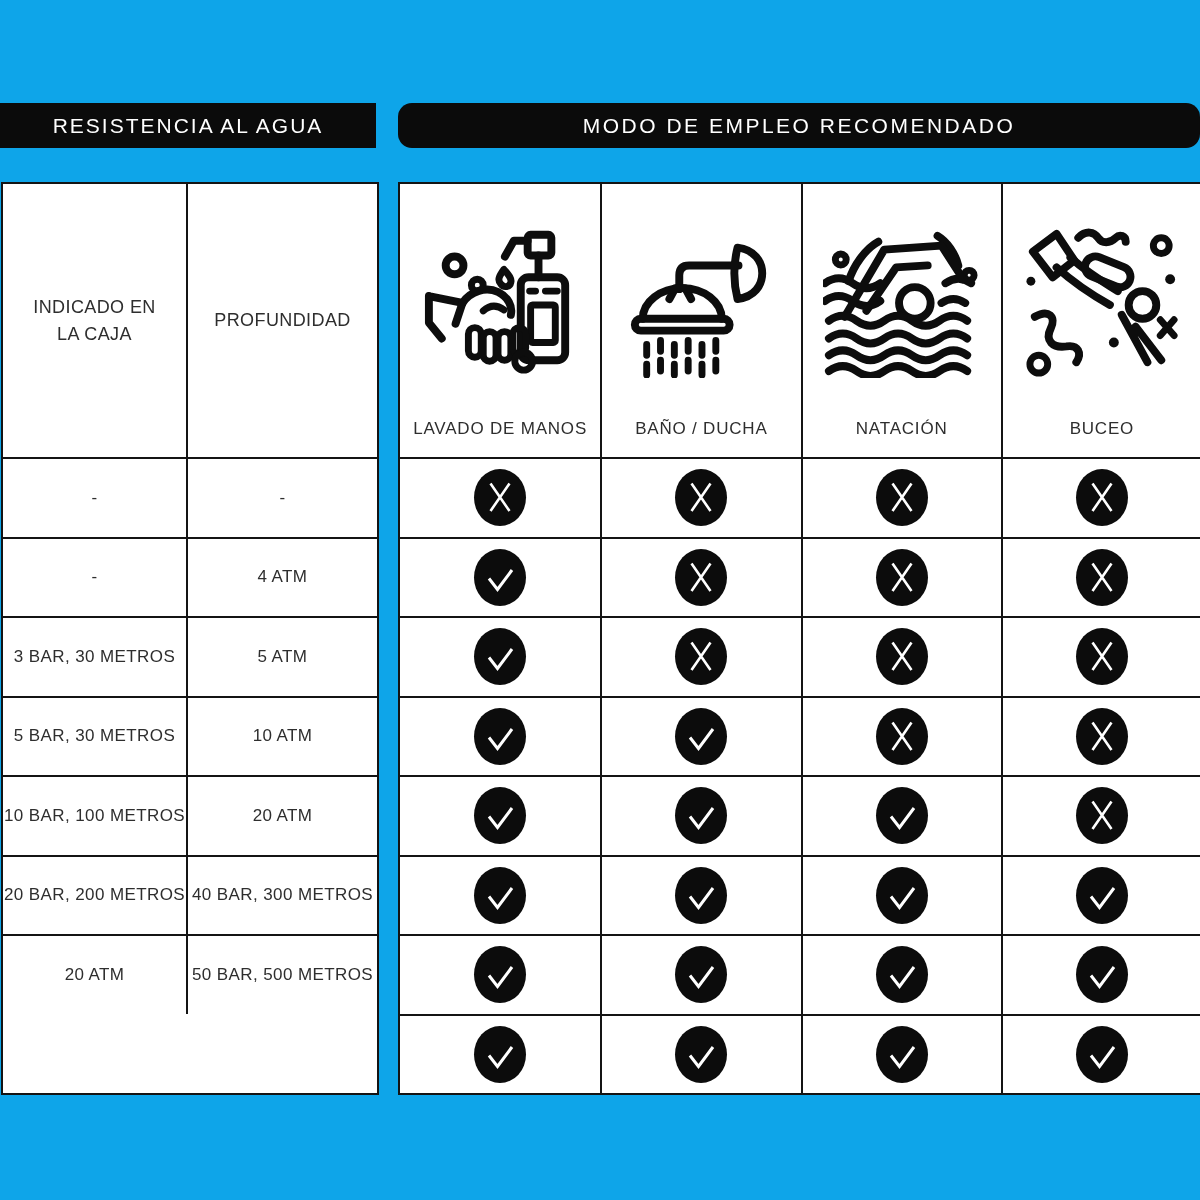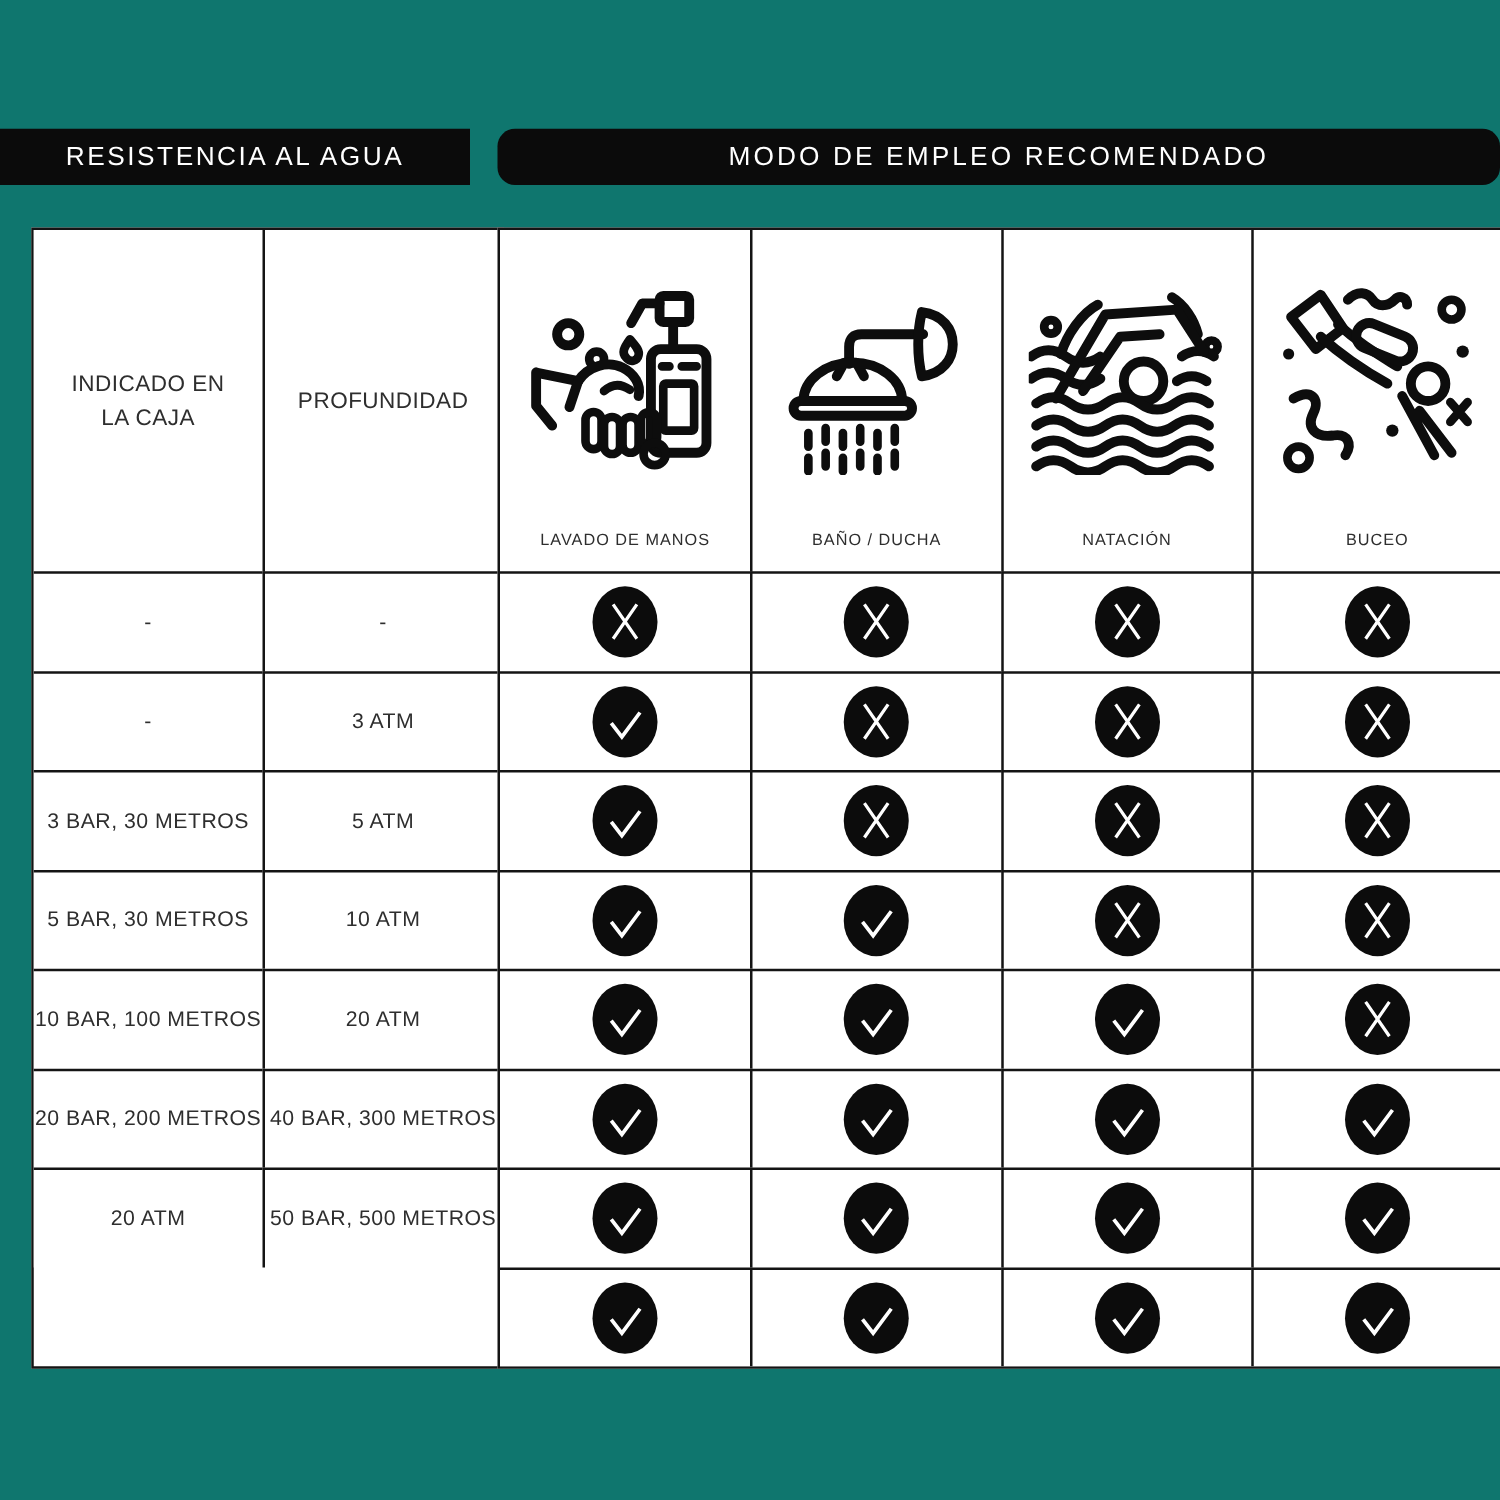--- a/index.html
+++ b/index.html
@@ -3,7 +3,7 @@
 <meta charset="utf-8">
 <style>
   html,body{margin:0;padding:0;background:#ffffff;}
-  .page{position:relative;width:1200px;height:1200px;background:#0f766e;
+  .page{position:relative;width:1200px;height:1200px;background:#0ea5e9;
         font-family:"Liberation Sans","DejaVu Sans",sans-serif;color:#262626;overflow:hidden;}
 
   

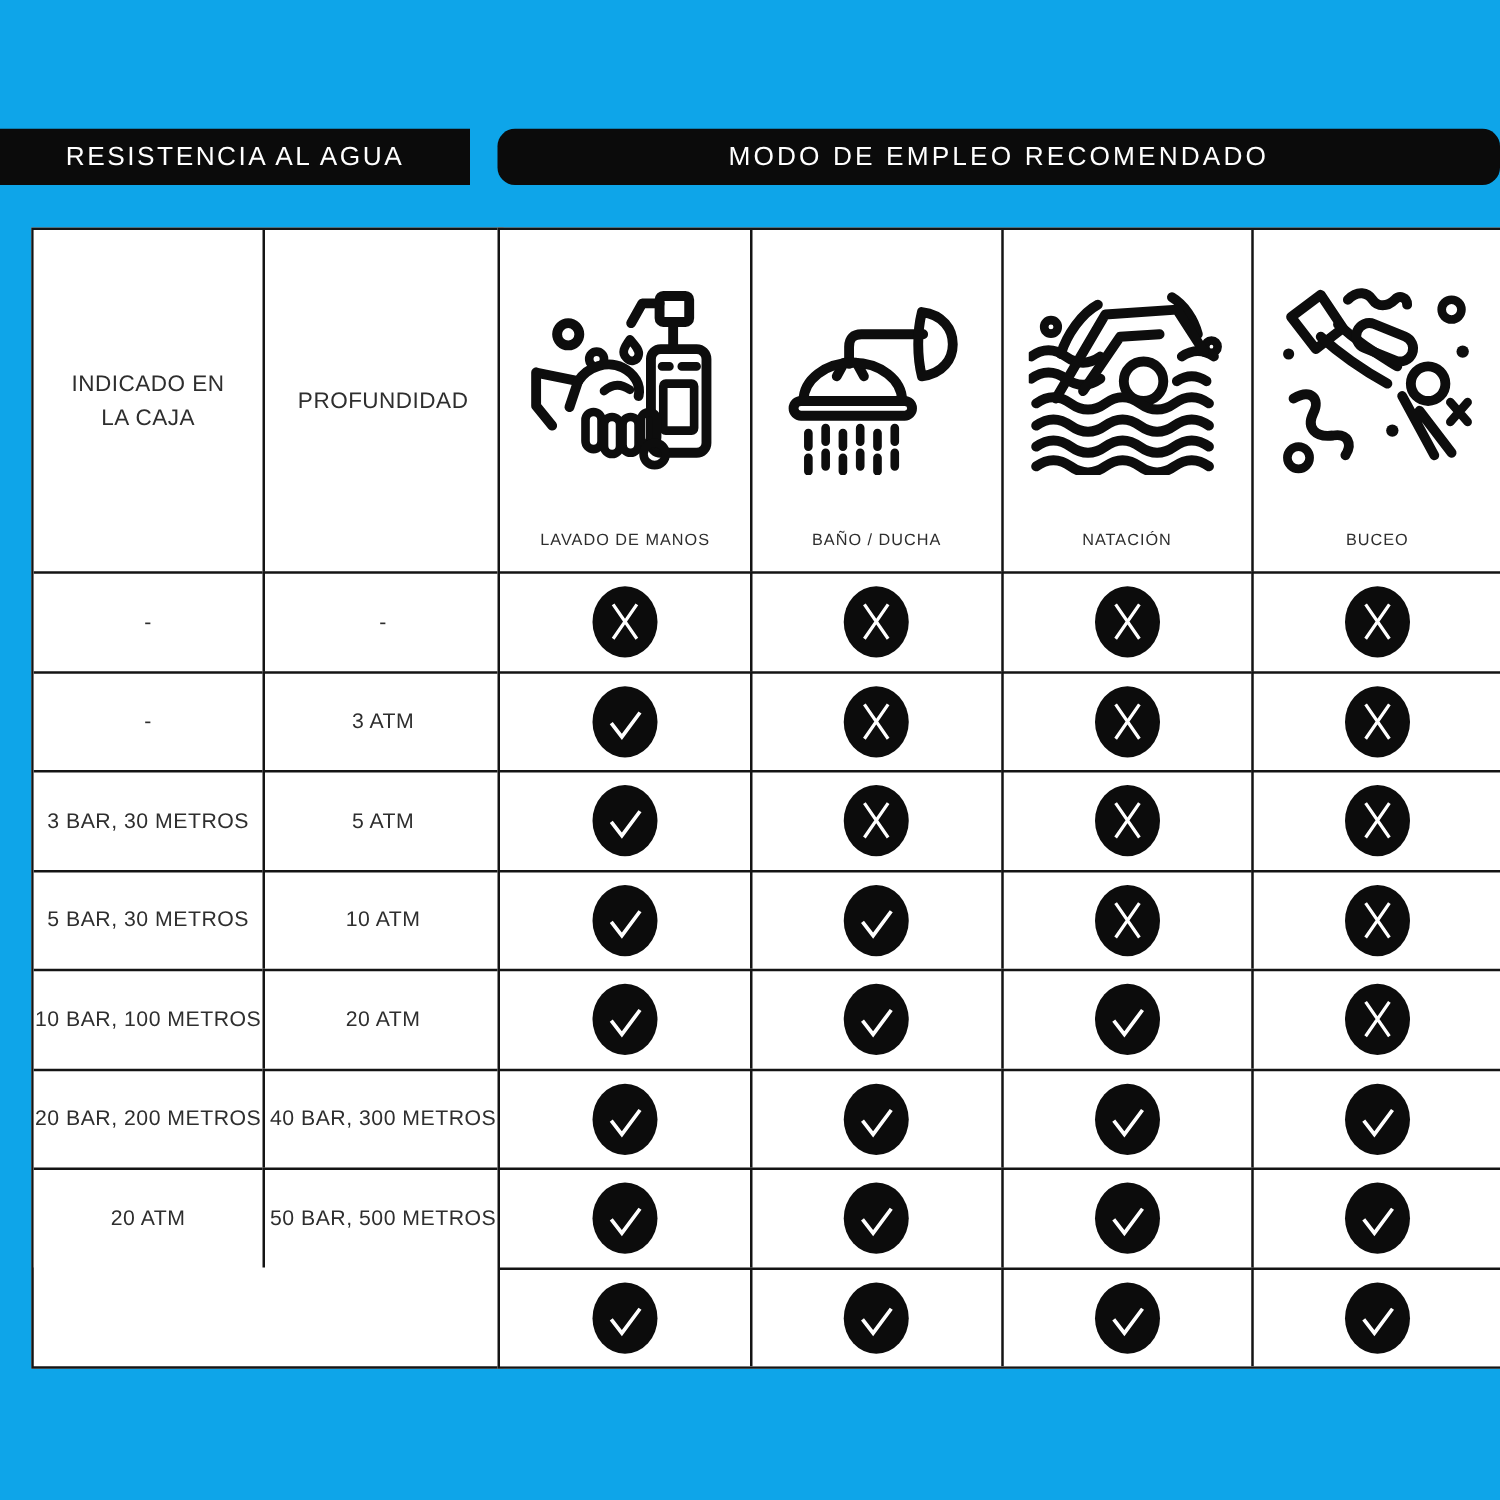--- a/index.html
+++ b/index.html
@@ -20,7 +20,7 @@
 
   .lt{left:1px;width:374px;height:909px;
       grid-template-columns:183px 1fr;
-      grid-template-rows:273px repeat(8,1fr);margin-left:24px;}
+      grid-template-rows:273px repeat(8,1fr);}
   .lt .cell:nth-child(2n){border-left:2px solid #141414;}
   .lt .cell:nth-child(n+3){border-top:2px solid #141414;}
   .lt .colhead{font-size:18px;line-height:1.45;}

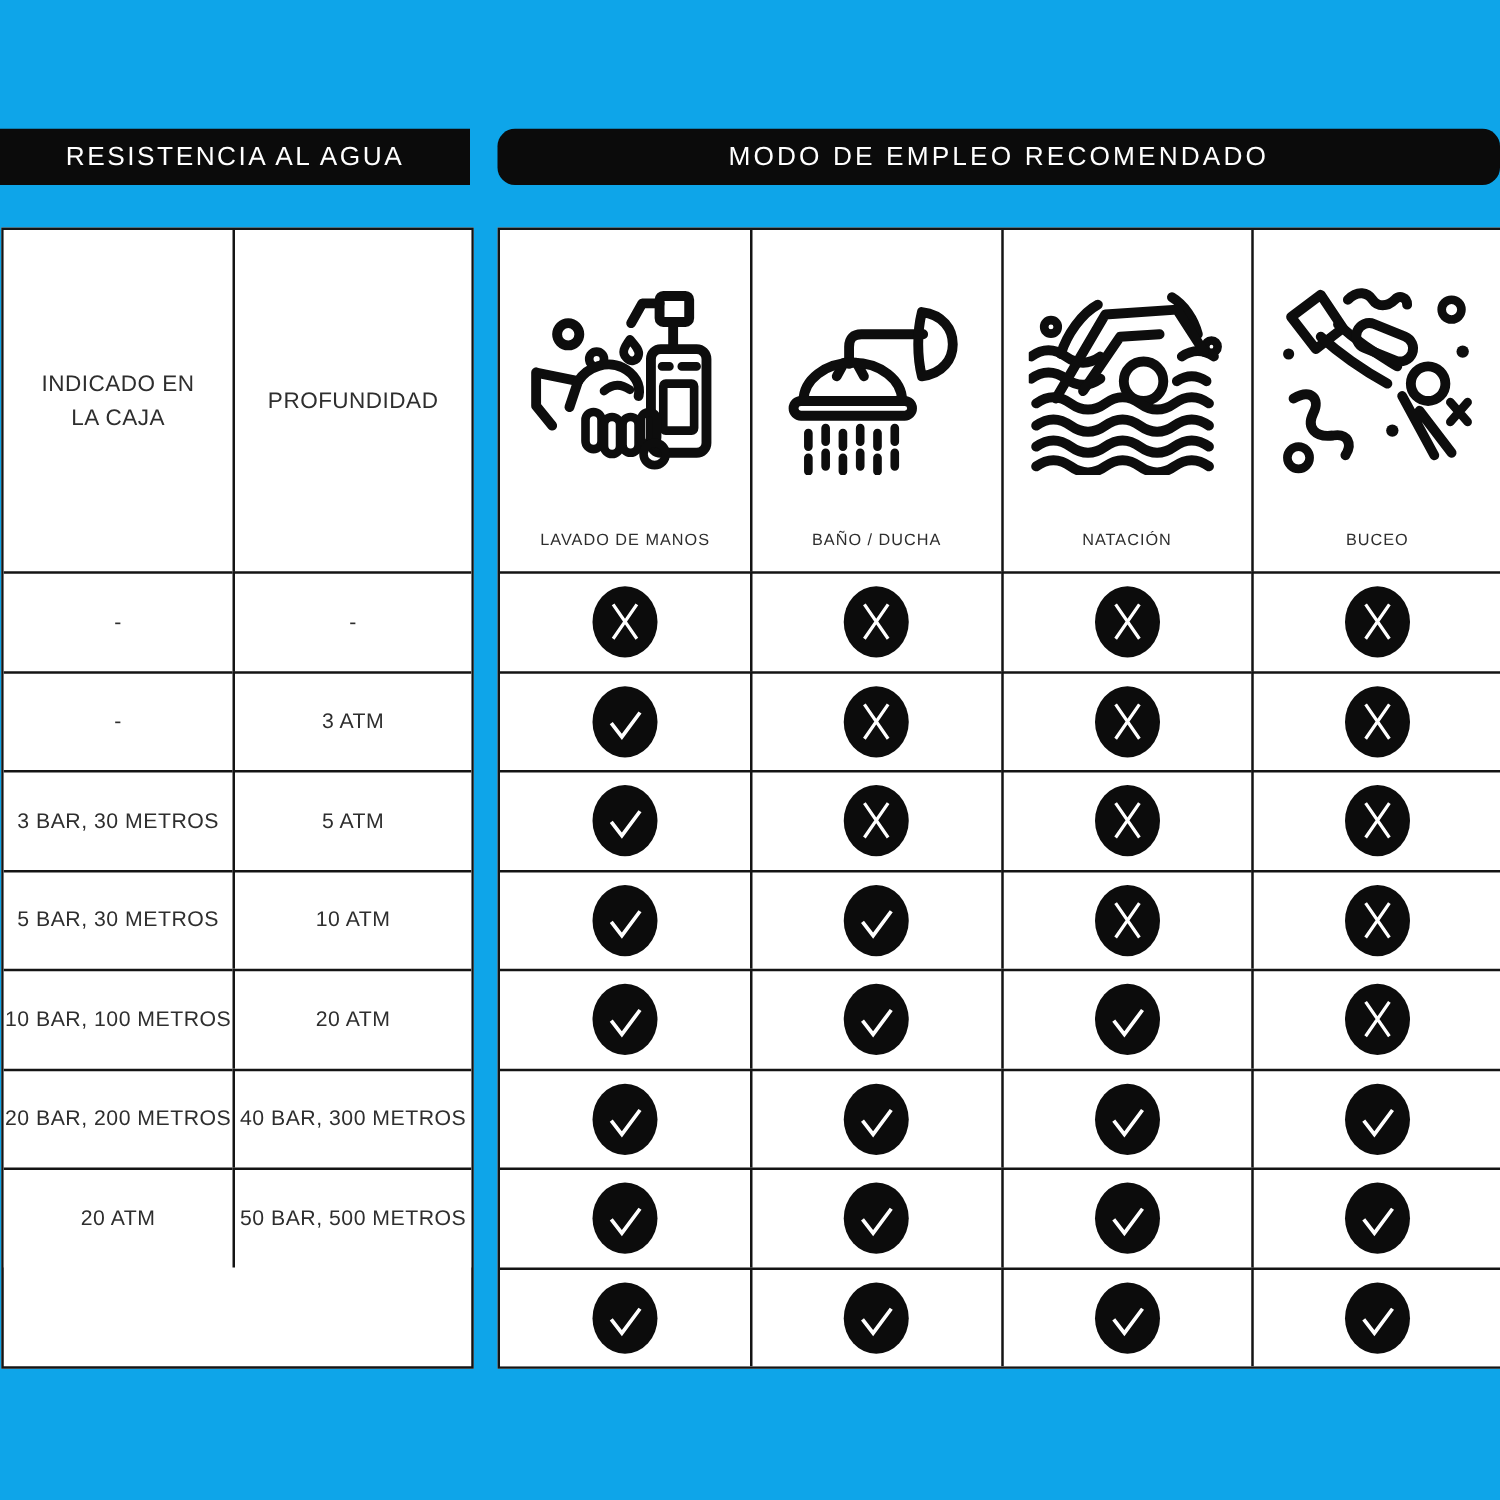--- a/index.html
+++ b/index.html
@@ -36,7 +36,7 @@
   .icon-cell{flex-direction:column;justify-content:flex-end;padding-bottom:18px;gap:6px;}
   .icon-box{flex:1;display:flex;align-items:center;justify-content:center;width:100%;}
   .icon-box svg{width:158px;height:158px;}
-  .icon-label{font-size:13px;letter-spacing:0.8px;color:#2e2e2e;}
+  .icon-label{font-size:17px;letter-spacing:0.8px;color:#2e2e2e;}
 
   
   .mark-circle{width:52px;height:57px;border-radius:50%;background:#0c0c0c;

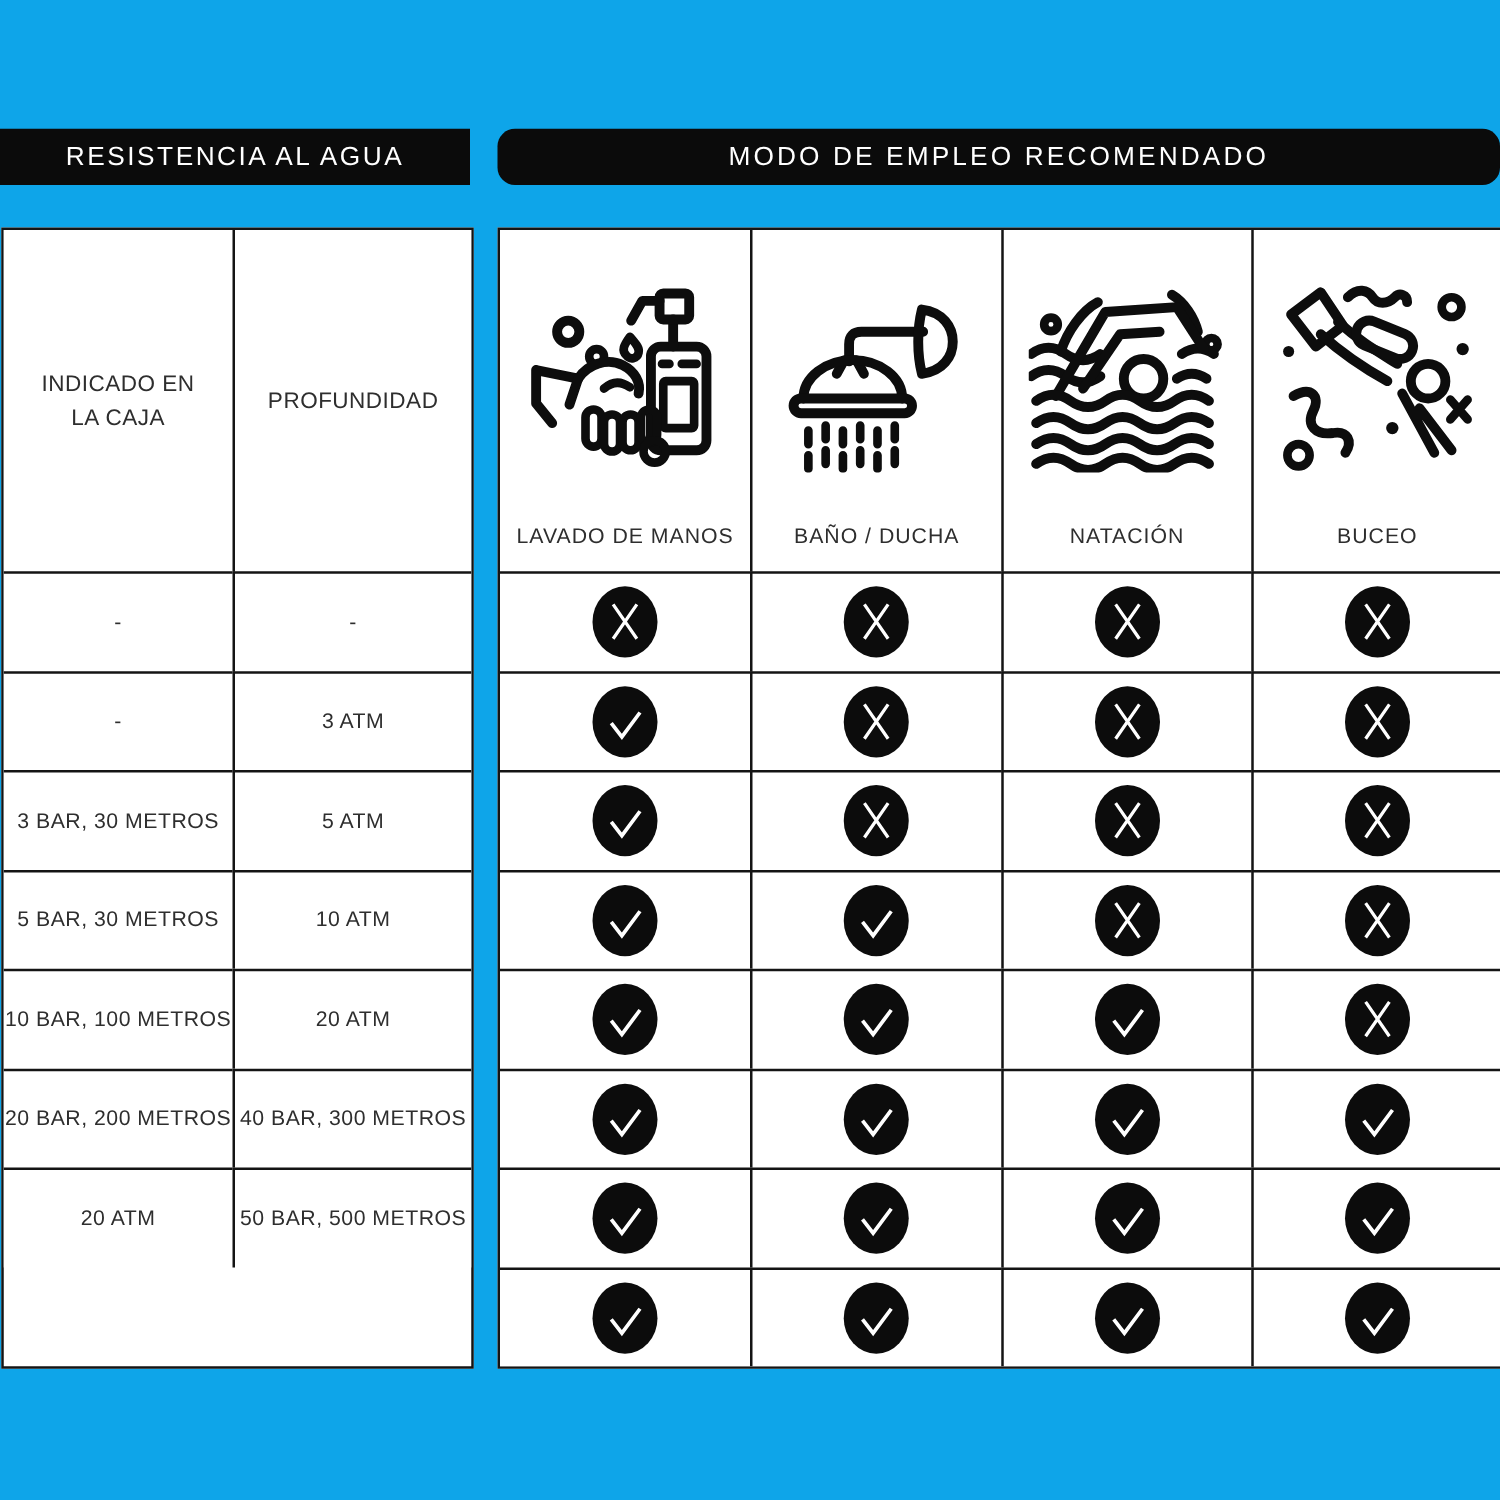--- a/index.html
+++ b/index.html
@@ -69,7 +69,7 @@
   <div class="cell">-</div>
       <div class="cell">-</div>
       <div class="cell">-</div>
-      <div class="cell">3 ATM</div>
+      <div class="cell">4 ATM</div>
       <div class="cell">3 BAR, 30 METROS</div>
       <div class="cell">5 ATM</div>
       <div class="cell">5 BAR, 30 METROS</div>

